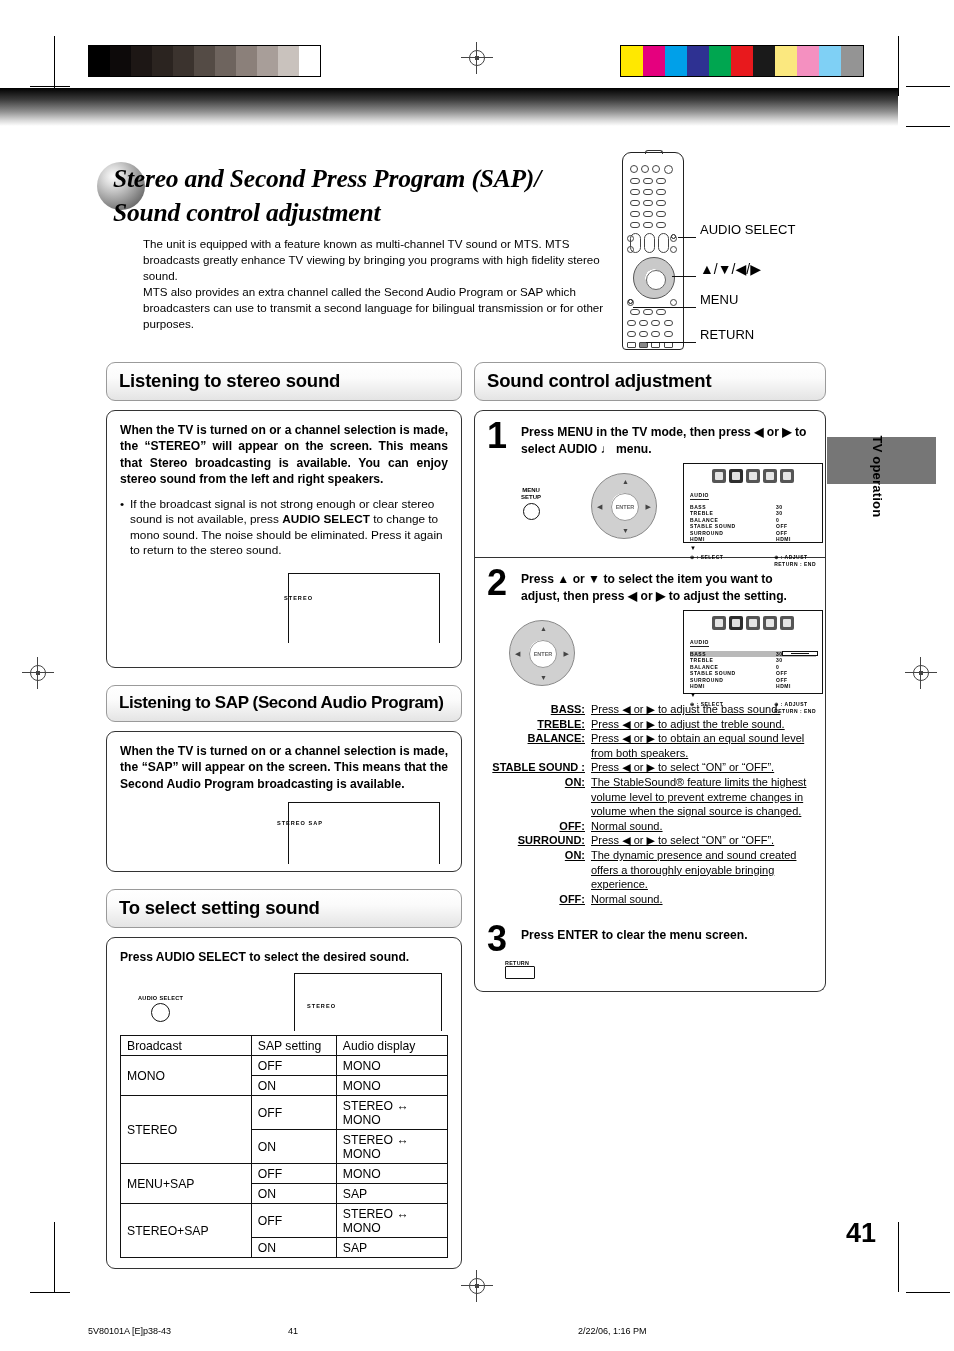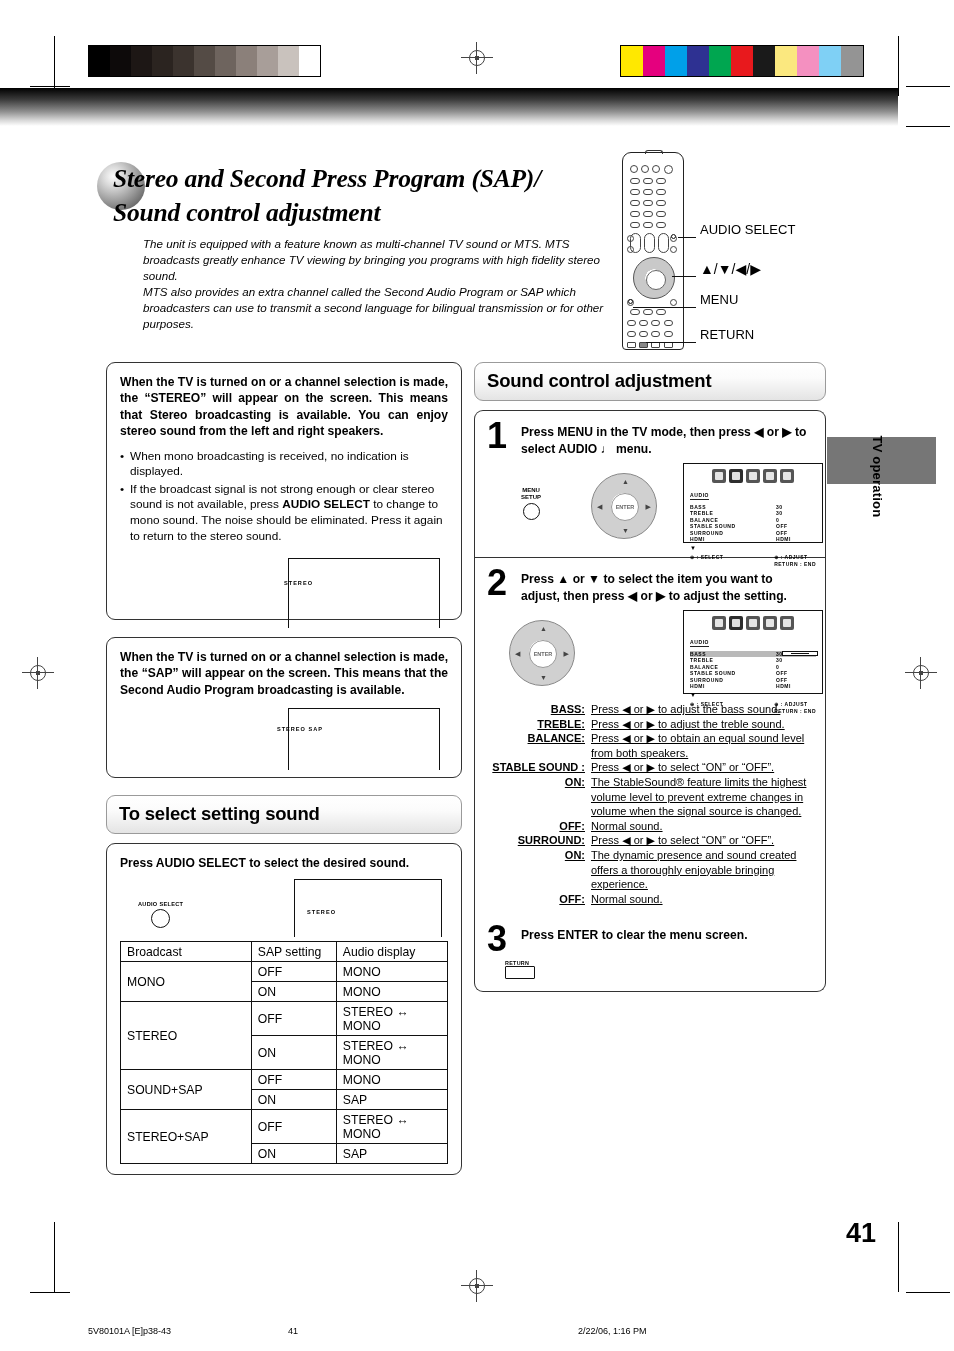--- a/index.html
+++ b/index.html
@@ -246,7 +246,7 @@
     <div>Stereo and Second Press Program (SAP)/</div>
     <div>Sound control adjustment</div>
   </div>
-  <div class="intro" style="white-space:pre-line;font-style:italic;">The unit is equipped with a feature known as multi-channel TV sound or MTS. MTS broadcasts greatly enhance TV viewing by bringing you programs with high fidelity stereo sound.
+  <div class="intro" style="white-space:pre-line;">The unit is equipped with a feature known as multi-channel TV sound or MTS. MTS broadcasts greatly enhance TV viewing by bringing you programs with high fidelity stereo sound.
 MTS also provides an extra channel called the Second Audio Program or SAP which broadcasters can use to transmit a second language for bilingual transmission or for other purposes.</div>
 
   <div class="remote-wrap">

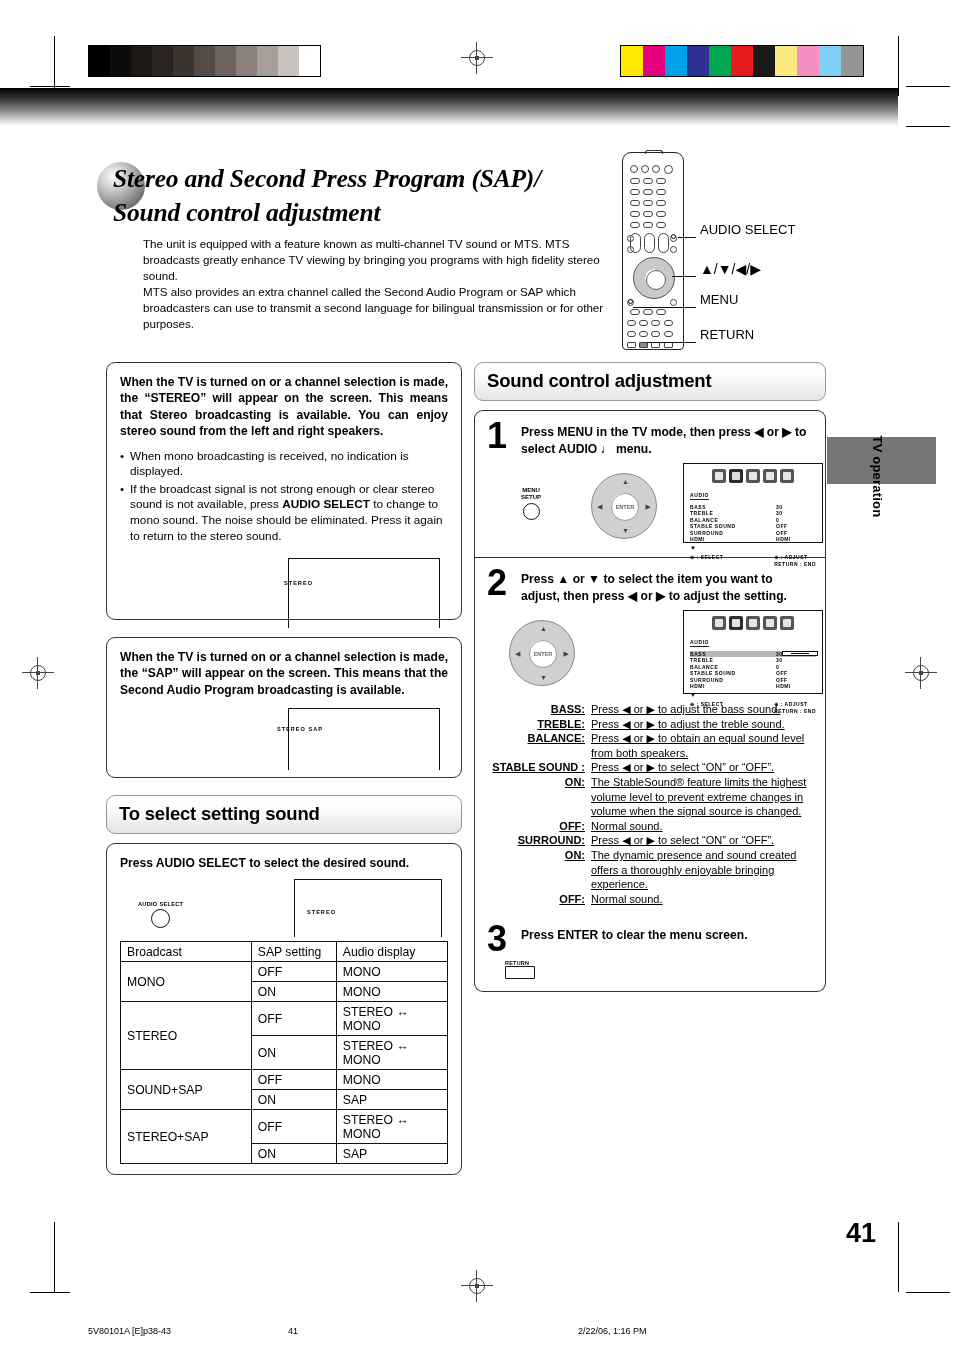--- a/index.html
+++ b/index.html
@@ -337,6 +337,7 @@
 
   <div class="col-left">
 
+    <div class="sect-head">Listening to stereo sound</div>
     <div class="panel" style="height:258px;">
       <div class="lead">When the TV is turned on or a channel selection is made, the “STEREO” will appear on the screen. This means that Stereo broadcasting is available. You can enjoy stereo sound from the left and right speakers.</div>
       <ul class="bullets">

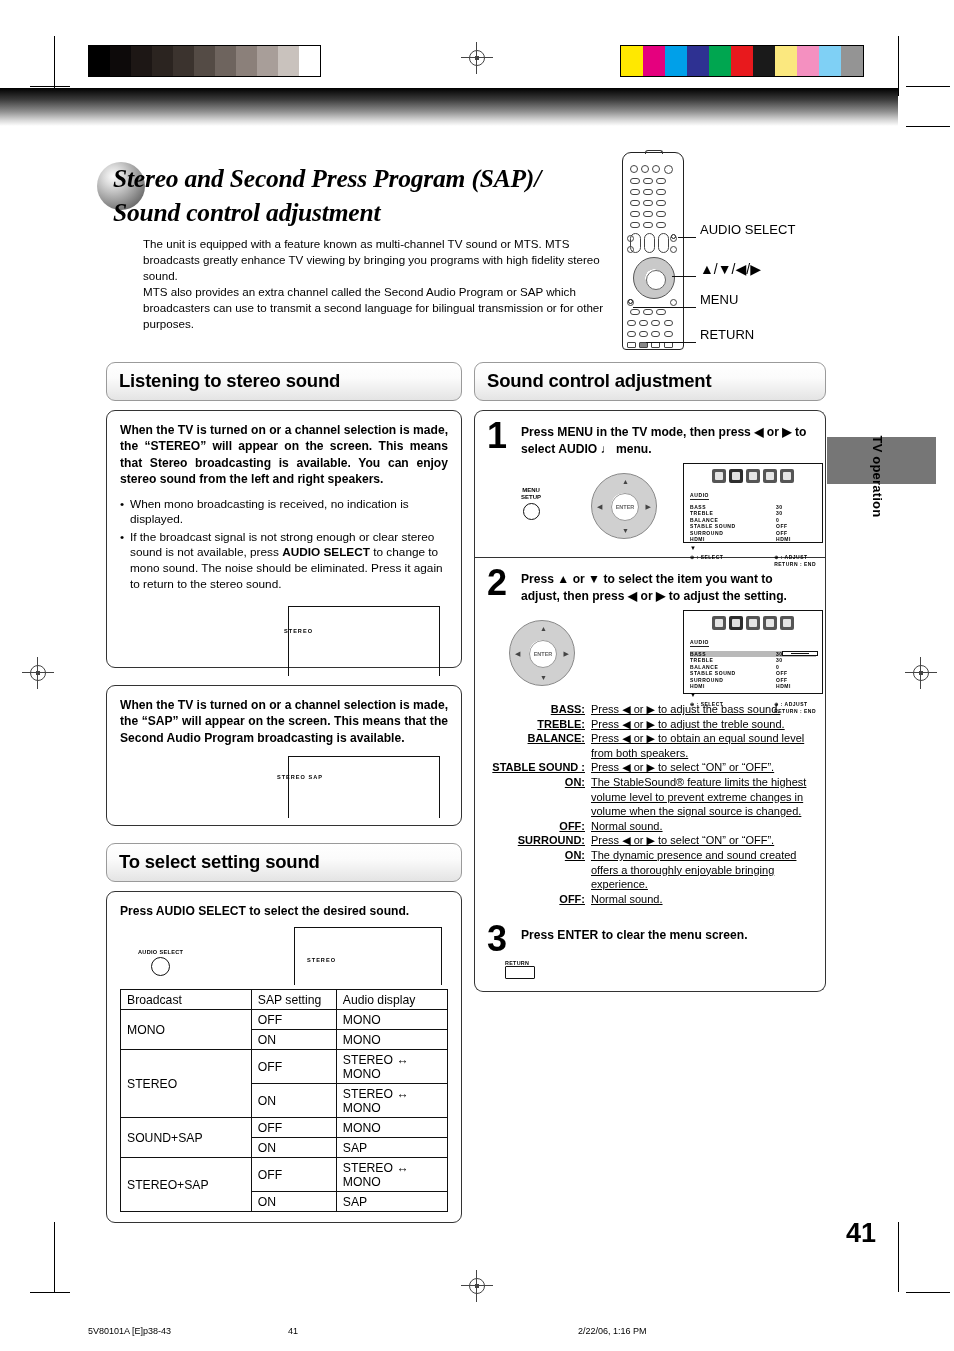--- a/index.html
+++ b/index.html
@@ -341,7 +341,6 @@
     <div class="panel" style="height:258px;">
       <div class="lead">When the TV is turned on or a channel selection is made, the “STEREO” will appear on the screen. This means that Stereo broadcasting is available. You can enjoy stereo sound from the left and right speakers.</div>
       <ul class="bullets">
-        <li><span>When mono broadcasting is received, no indication is displayed.</span></li>
         <li><span>If the broadcast signal is not strong enough or clear stereo sound is not available, press <b>AUDIO SELECT</b> to change to mono sound. The noise should be eliminated. Press it again to return to the stereo sound.</span></li>
       </ul>
       <div class="tvscreen">

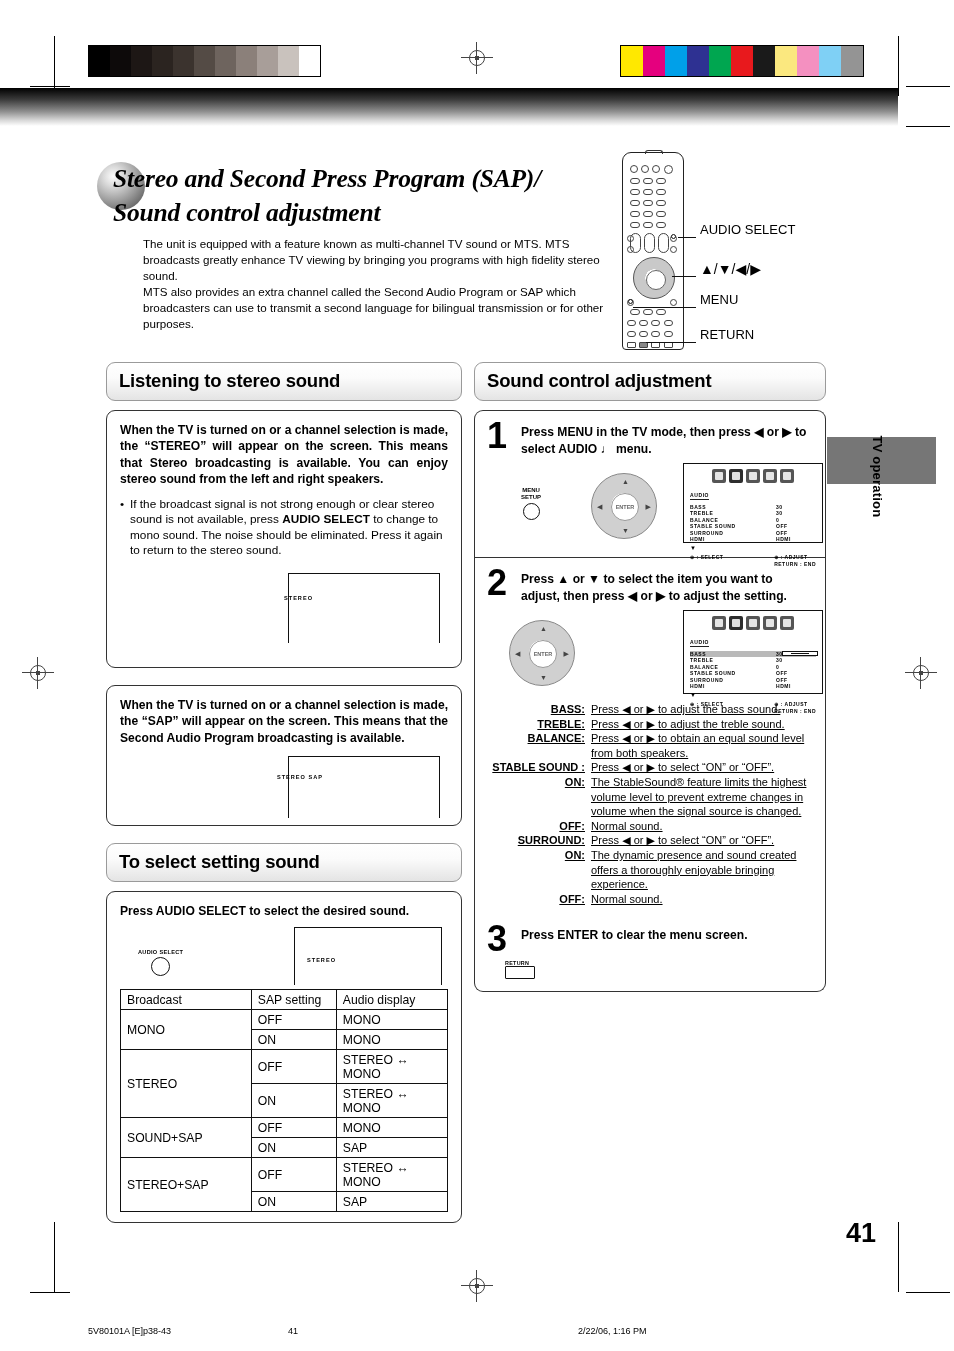--- a/index.html
+++ b/index.html
@@ -349,6 +349,7 @@
       </div>
     </div>
 
+    <div class="sect-head small">Listening to SAP (Second Audio Program)</div>
     <div class="panel" style="height:141px;">
       <div class="lead">When the TV is turned on or a channel selection is made, the “SAP” will appear on the screen. This means that the Second Audio Program broadcasting is available.</div>
       <div class="tvscreen" style="margin-top:10px;">

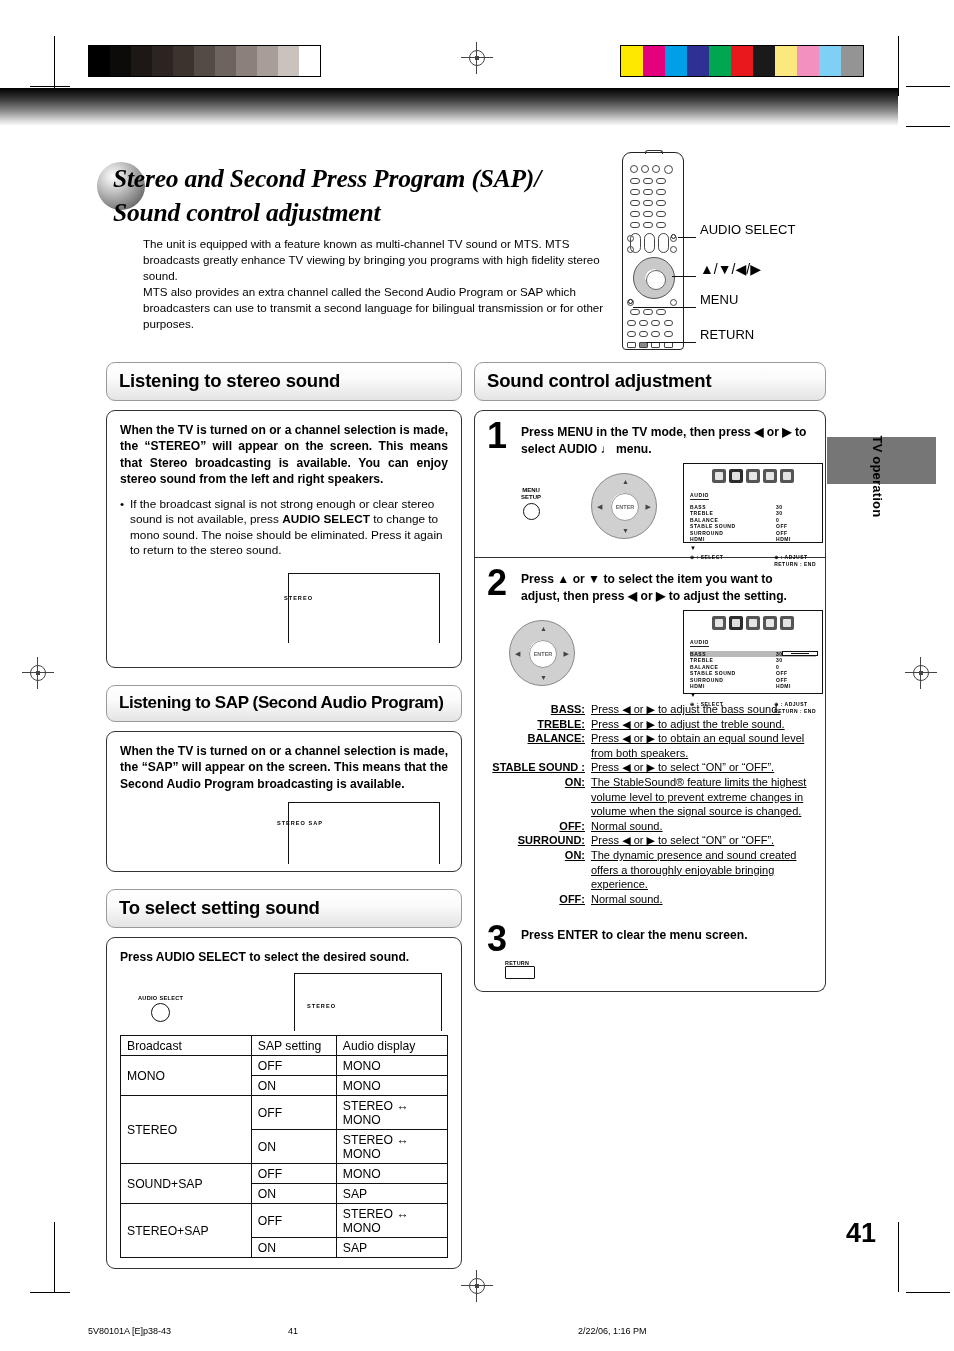--- a/index.html
+++ b/index.html
@@ -396,7 +396,7 @@
               <td>STEREO ↔ MONO</td>
             </tr>
             <tr>
-              <td class="c1" rowspan="2">SOUND+SAP</td>
+              <td class="c1" rowspan="2">MENU+SAP</td>
               <td class="c2">OFF</td>
               <td>MONO</td>
             </tr>

